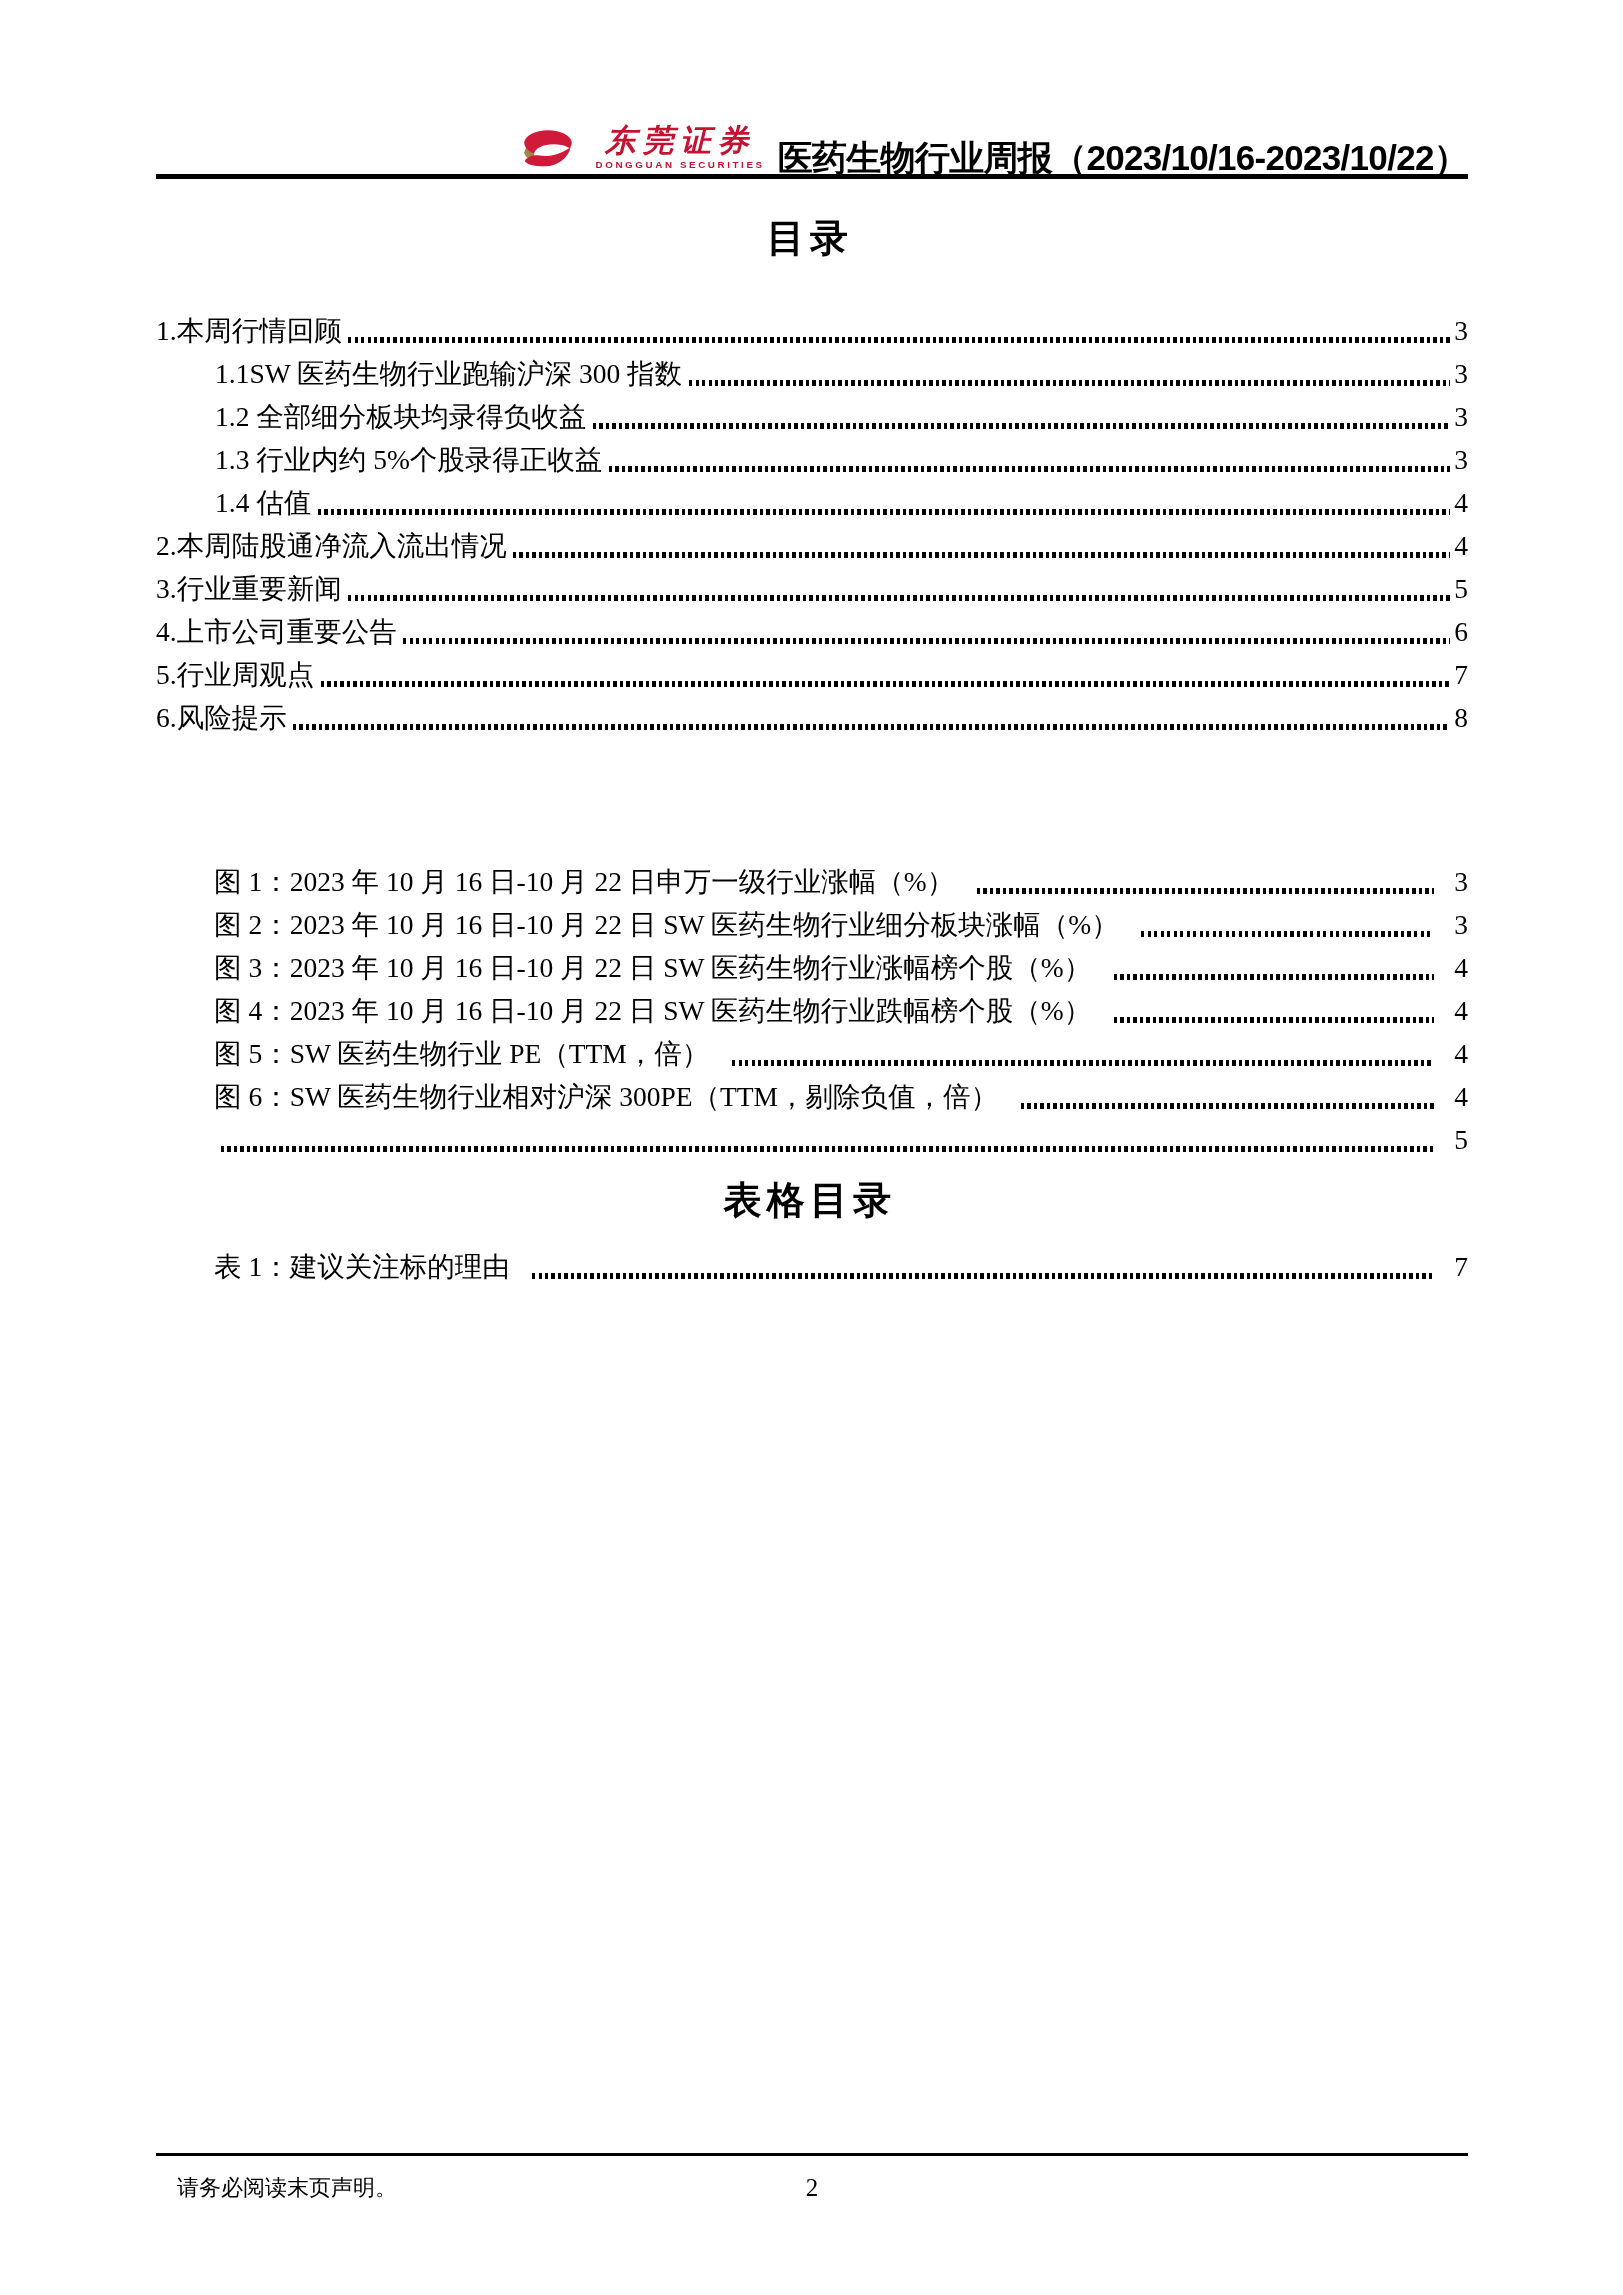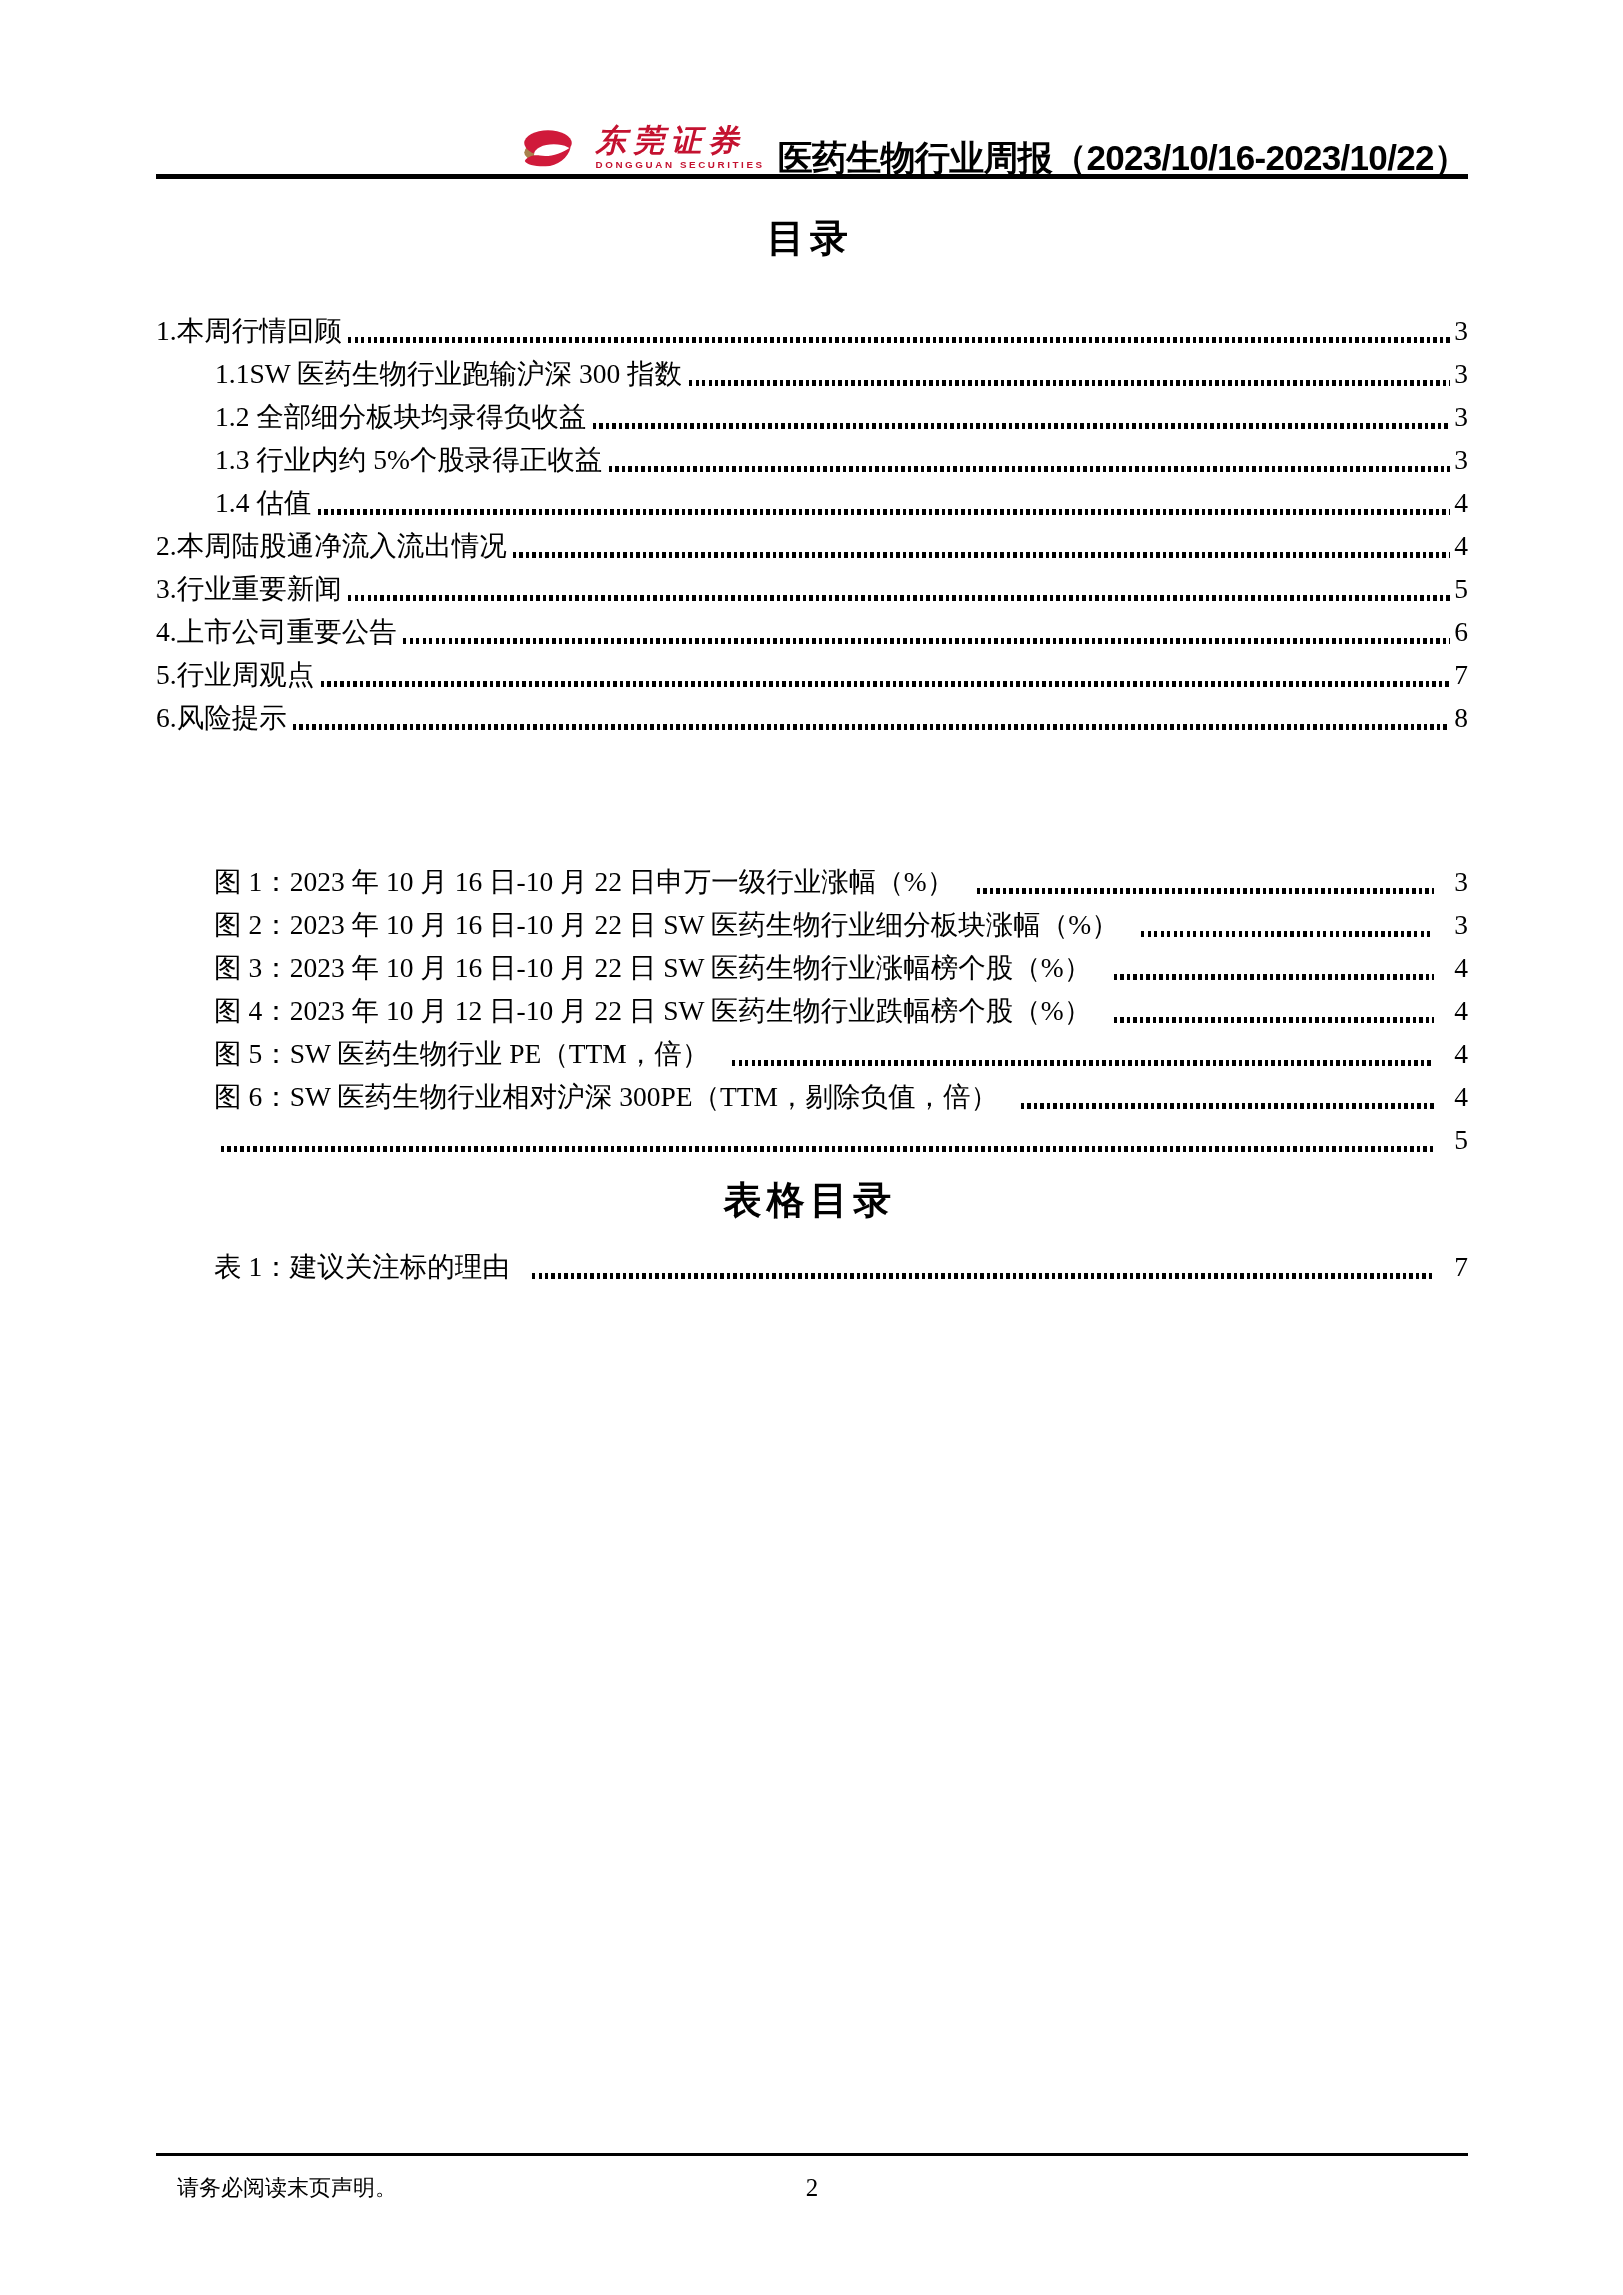--- a/index.html
+++ b/index.html
@@ -22,7 +22,7 @@
     position:absolute; left:0; right:0; bottom:0; height:5.2px; background:#000;
   }
   .logo-mark { margin:0 18.3px 7.9px 0; flex:none; }
-  .brand { display:flex; flex-direction:column; align-items:flex-start; margin:0 13px 9.2px 0; }
+  .brand { display:flex; flex-direction:column; align-items:center; margin:0 13px 9.2px 0; }
   .brand-cn {
     font-family:"Liberation Serif","DejaVu Serif",serif;
     font-style:italic; font-weight:700; font-size:31px; line-height:31px;

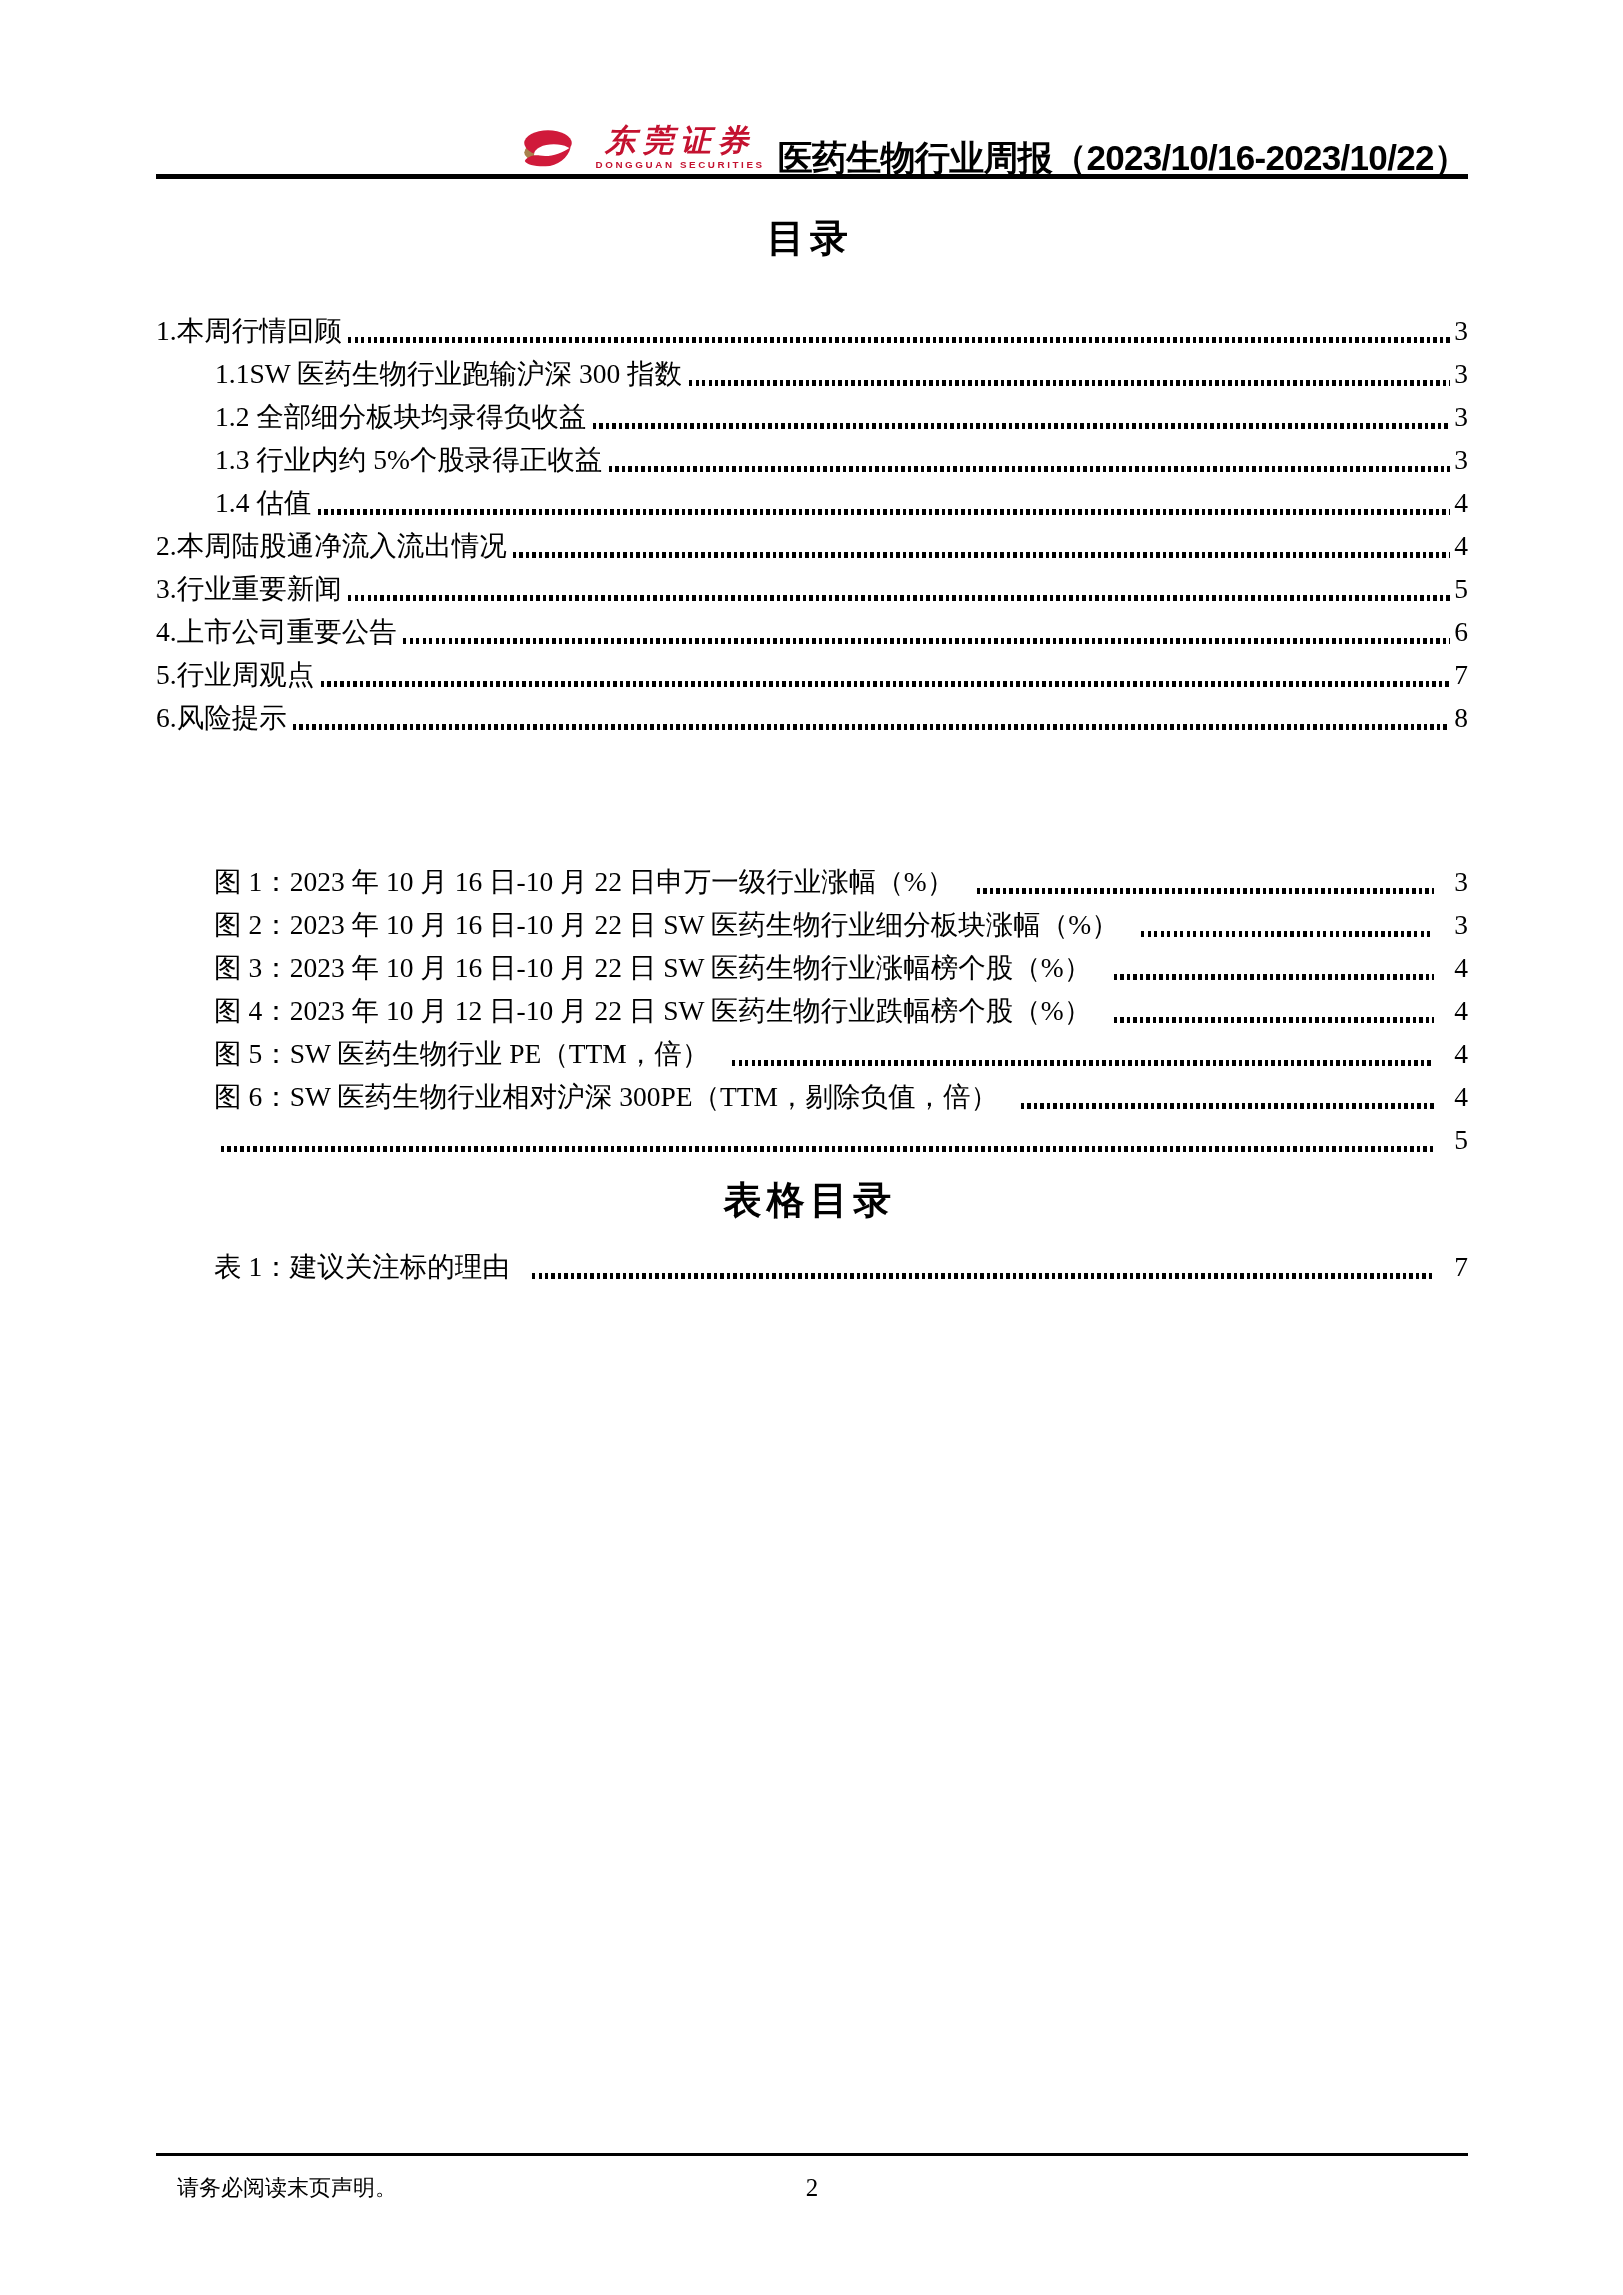--- a/index.html
+++ b/index.html
@@ -192,7 +192,7 @@
         </div>
 
         <div class="row">
-          <span class="label">图 4：2023 年 10 月 12 日-10 月 22 日 SW 医药生物行业跌幅榜个股（%）</span>
+          <span class="label">图 4：2023 年 10 月 16 日-10 月 22 日 SW 医药生物行业跌幅榜个股（%）</span>
           <span class="dots"></span>
           <span class="pg">4</span>
         </div>

